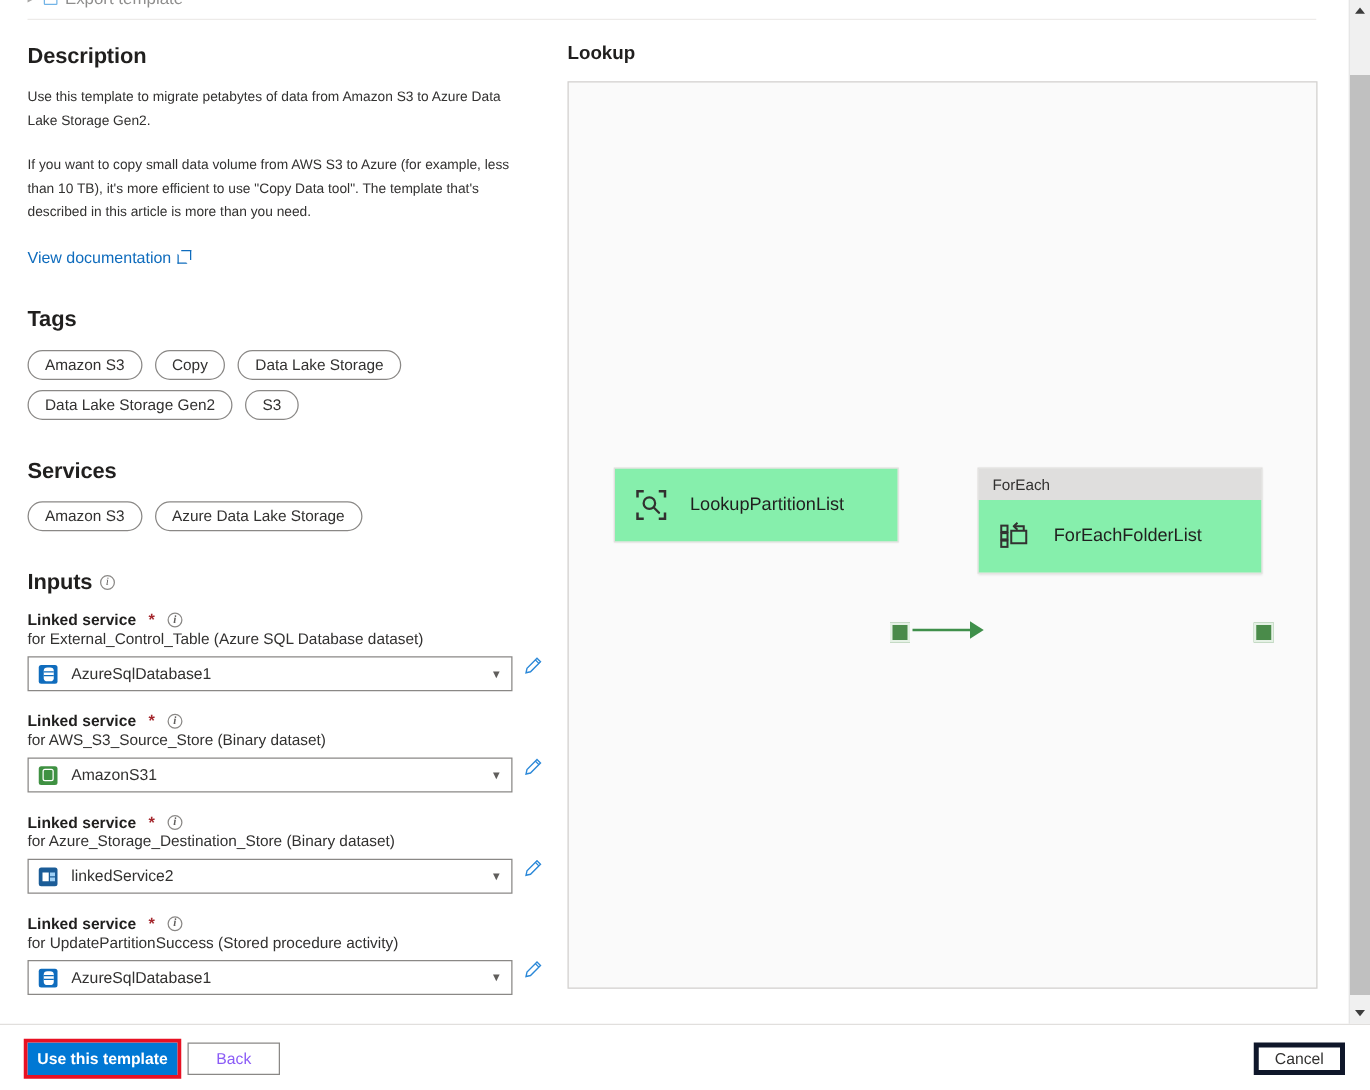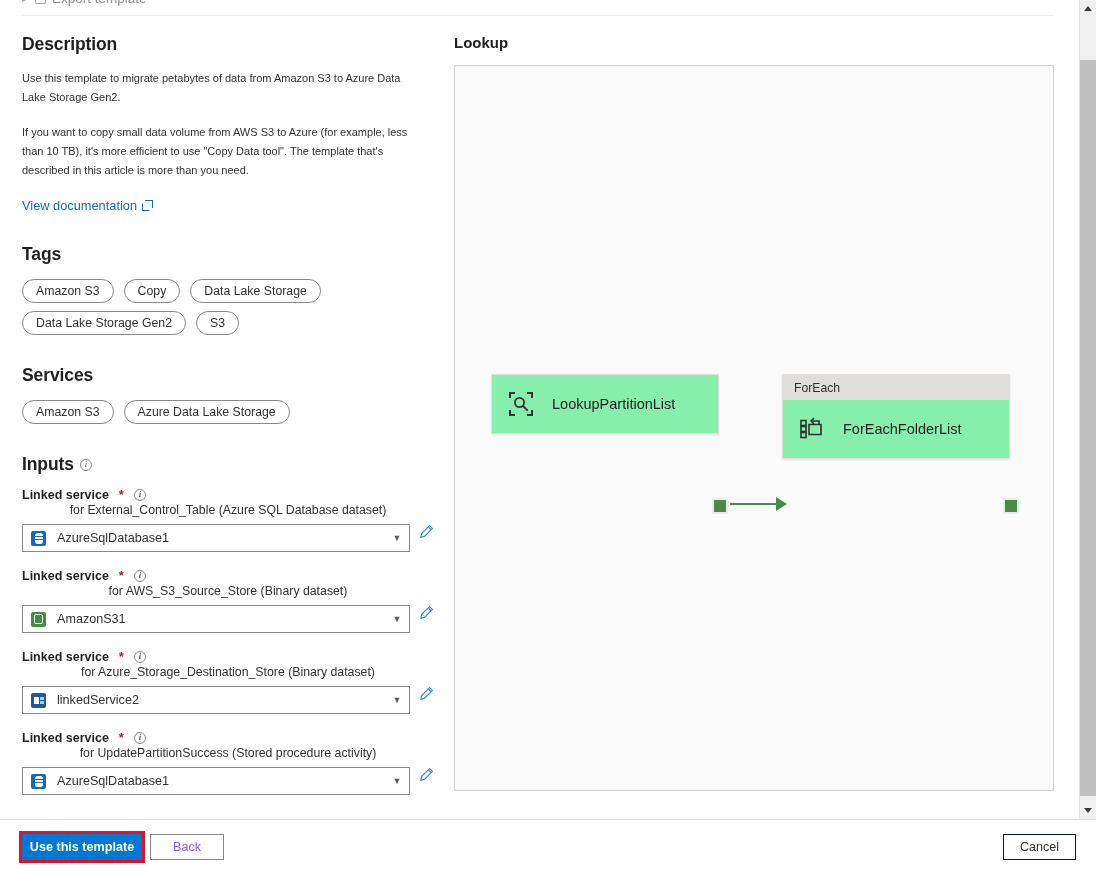--- a/index.html
+++ b/index.html
@@ -187,7 +187,6 @@
     font-size: 12.3px;
     color: #323130;
     margin-bottom: 7px;
-    text-align: center;
   }
   .field-row {
     display: flex;

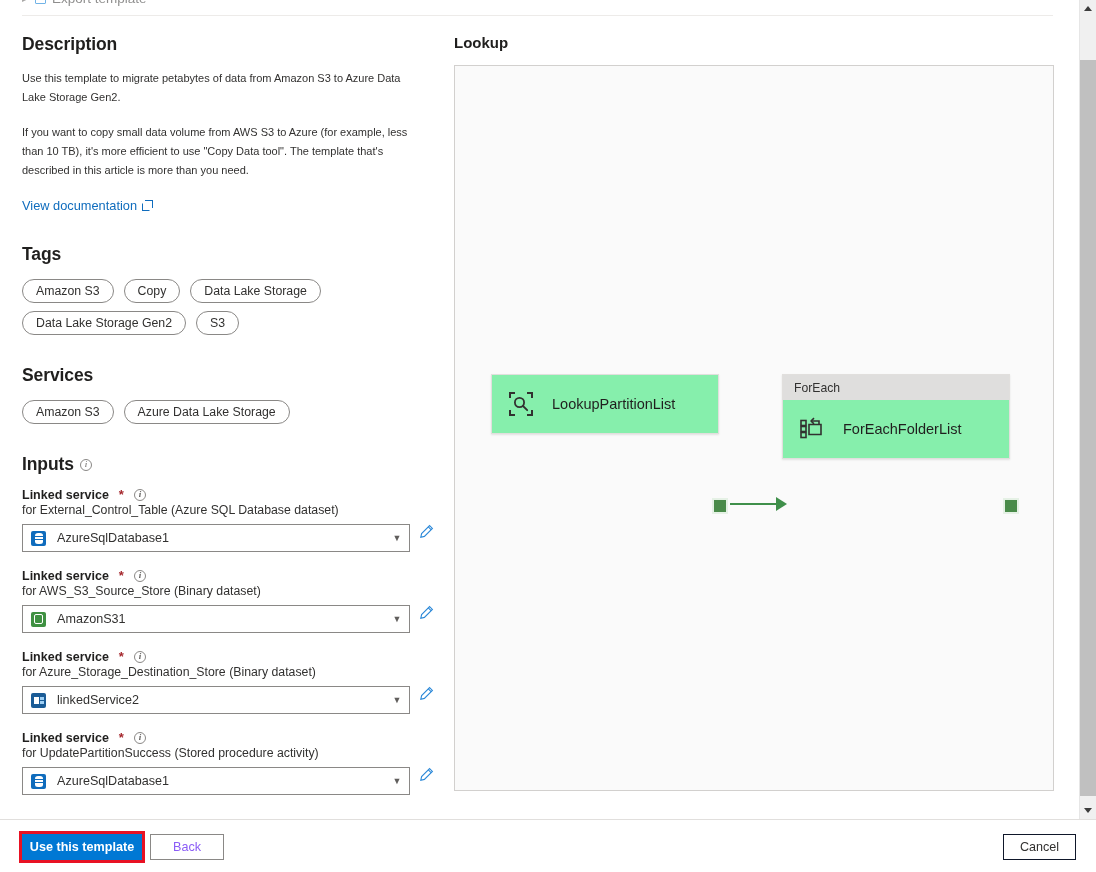--- a/index.html
+++ b/index.html
@@ -447,7 +447,7 @@
     left: 1003px; top: 14px;
     width: 73px;
     background: #fff;
-    border: 1px solid #0f172a;
+    border: 4px solid #0f172a;
     color: #323130;
   }
 </style>

